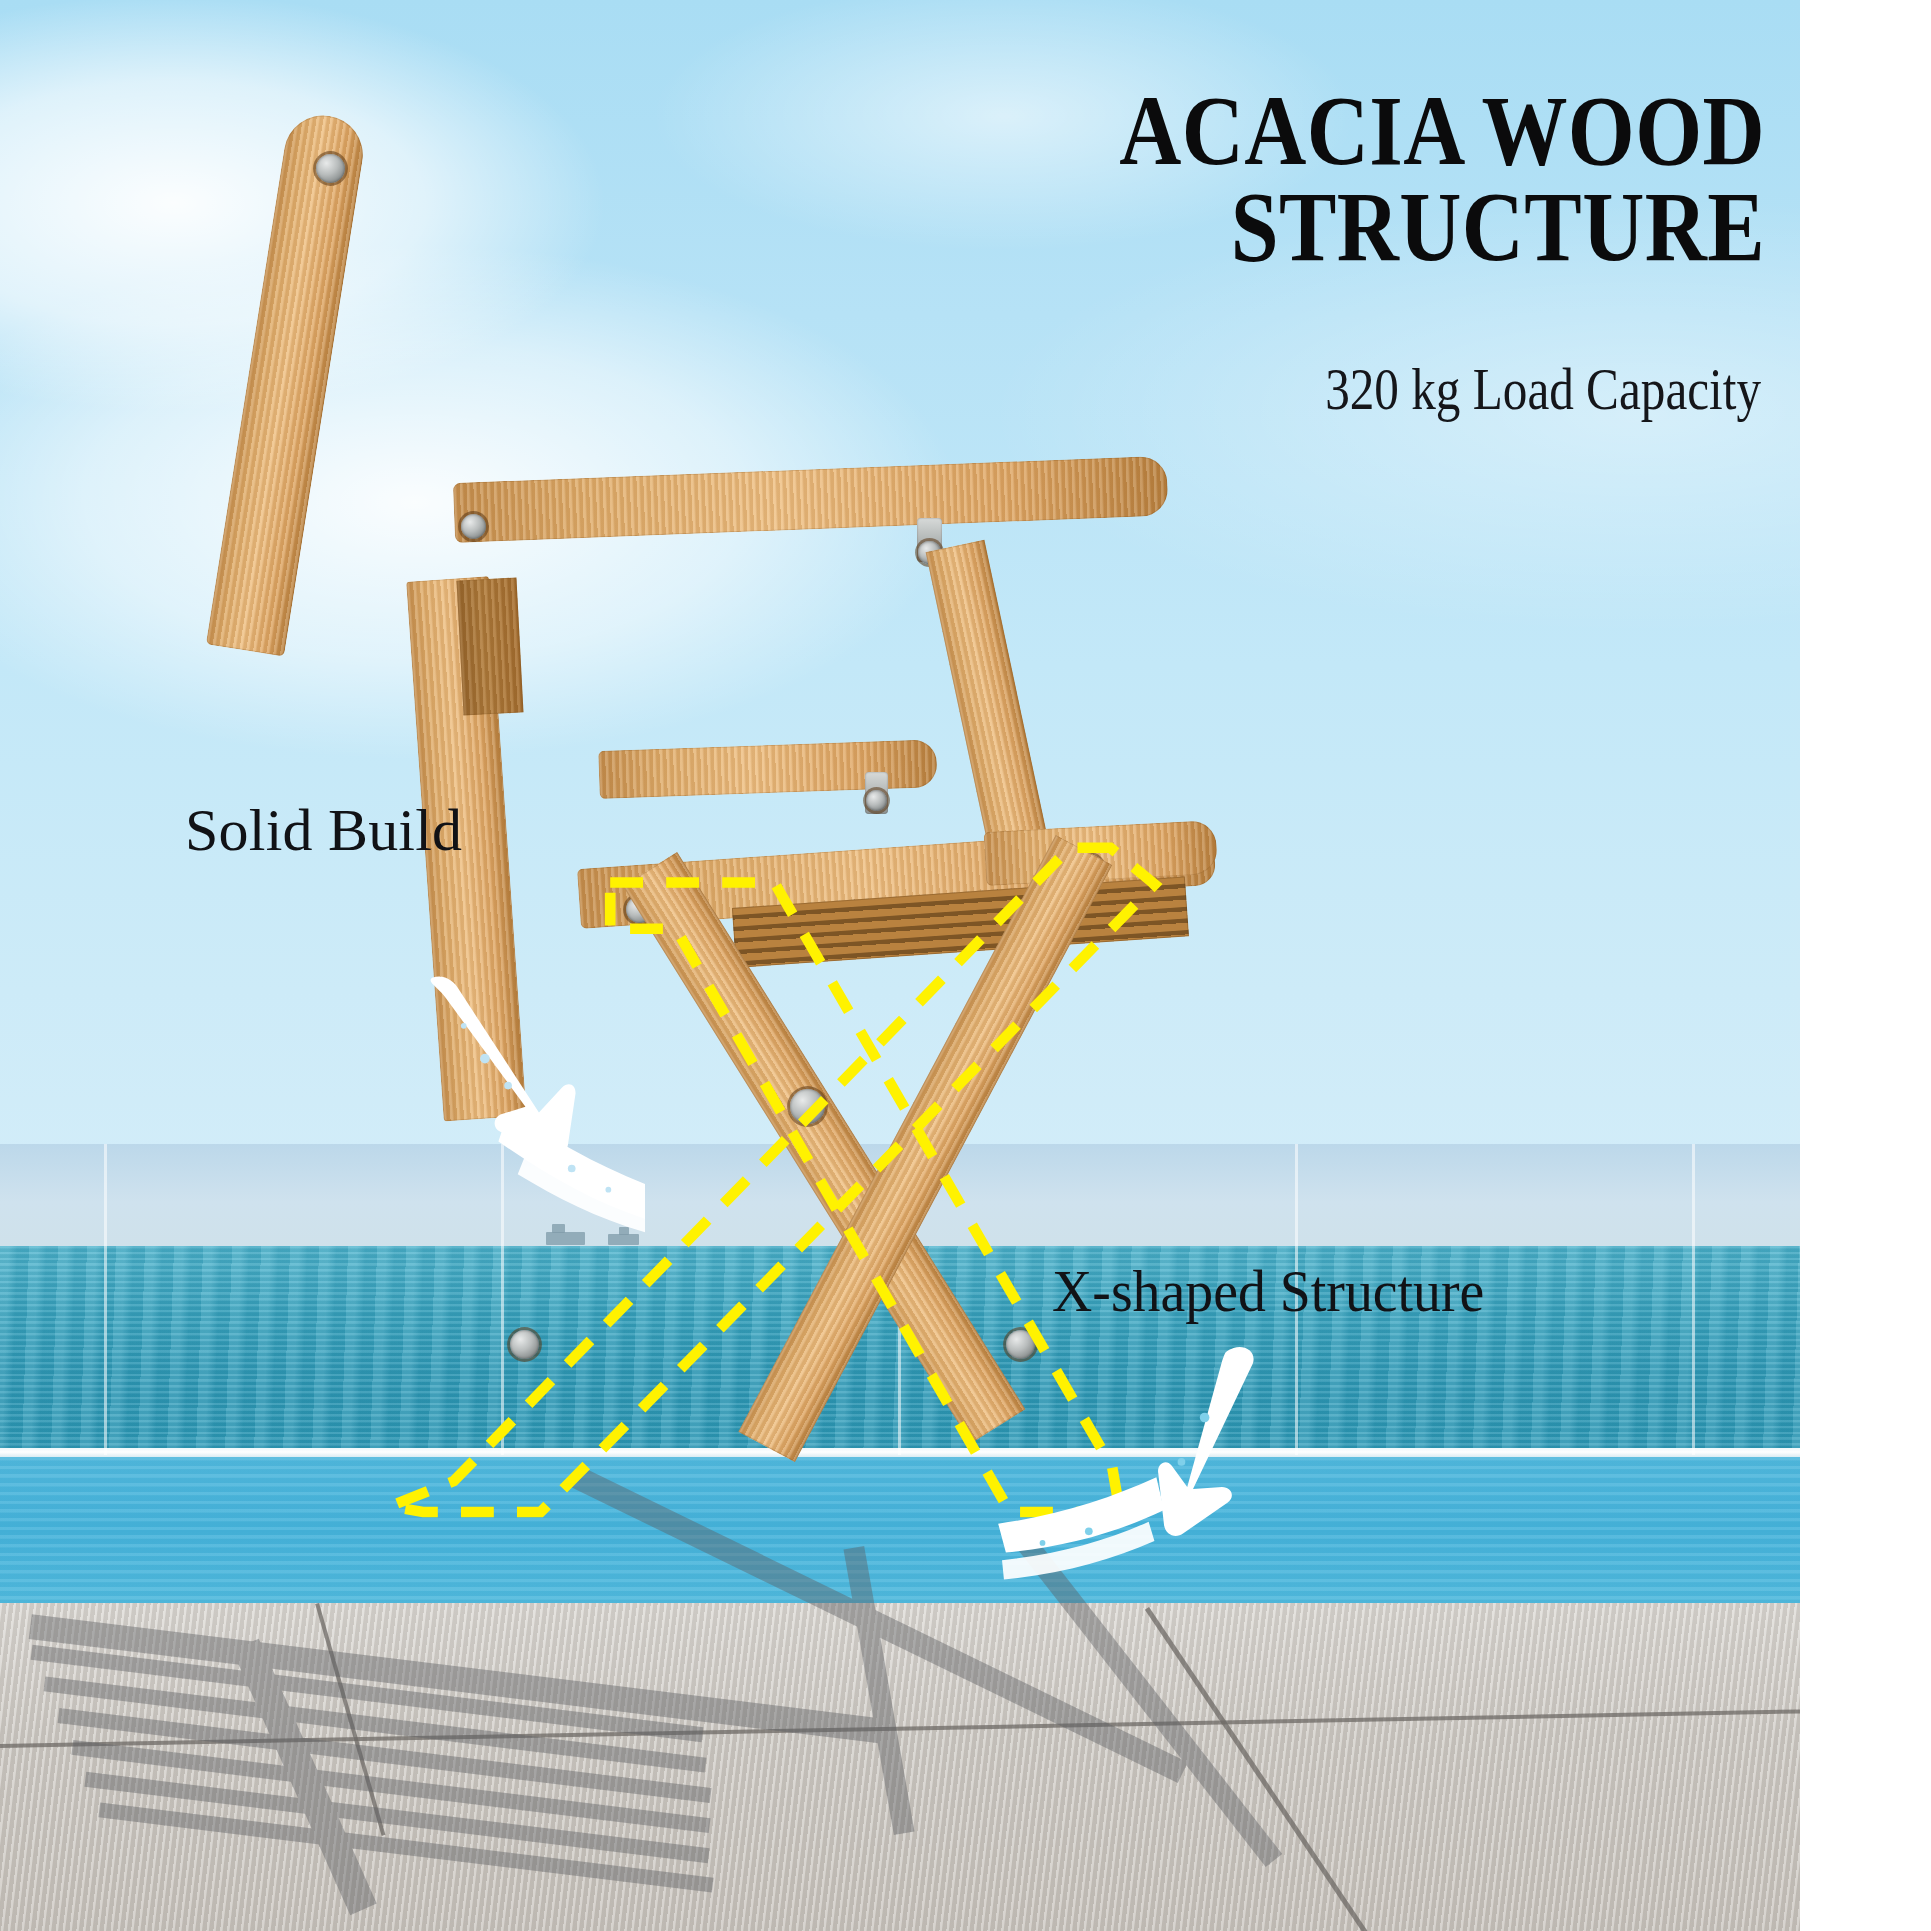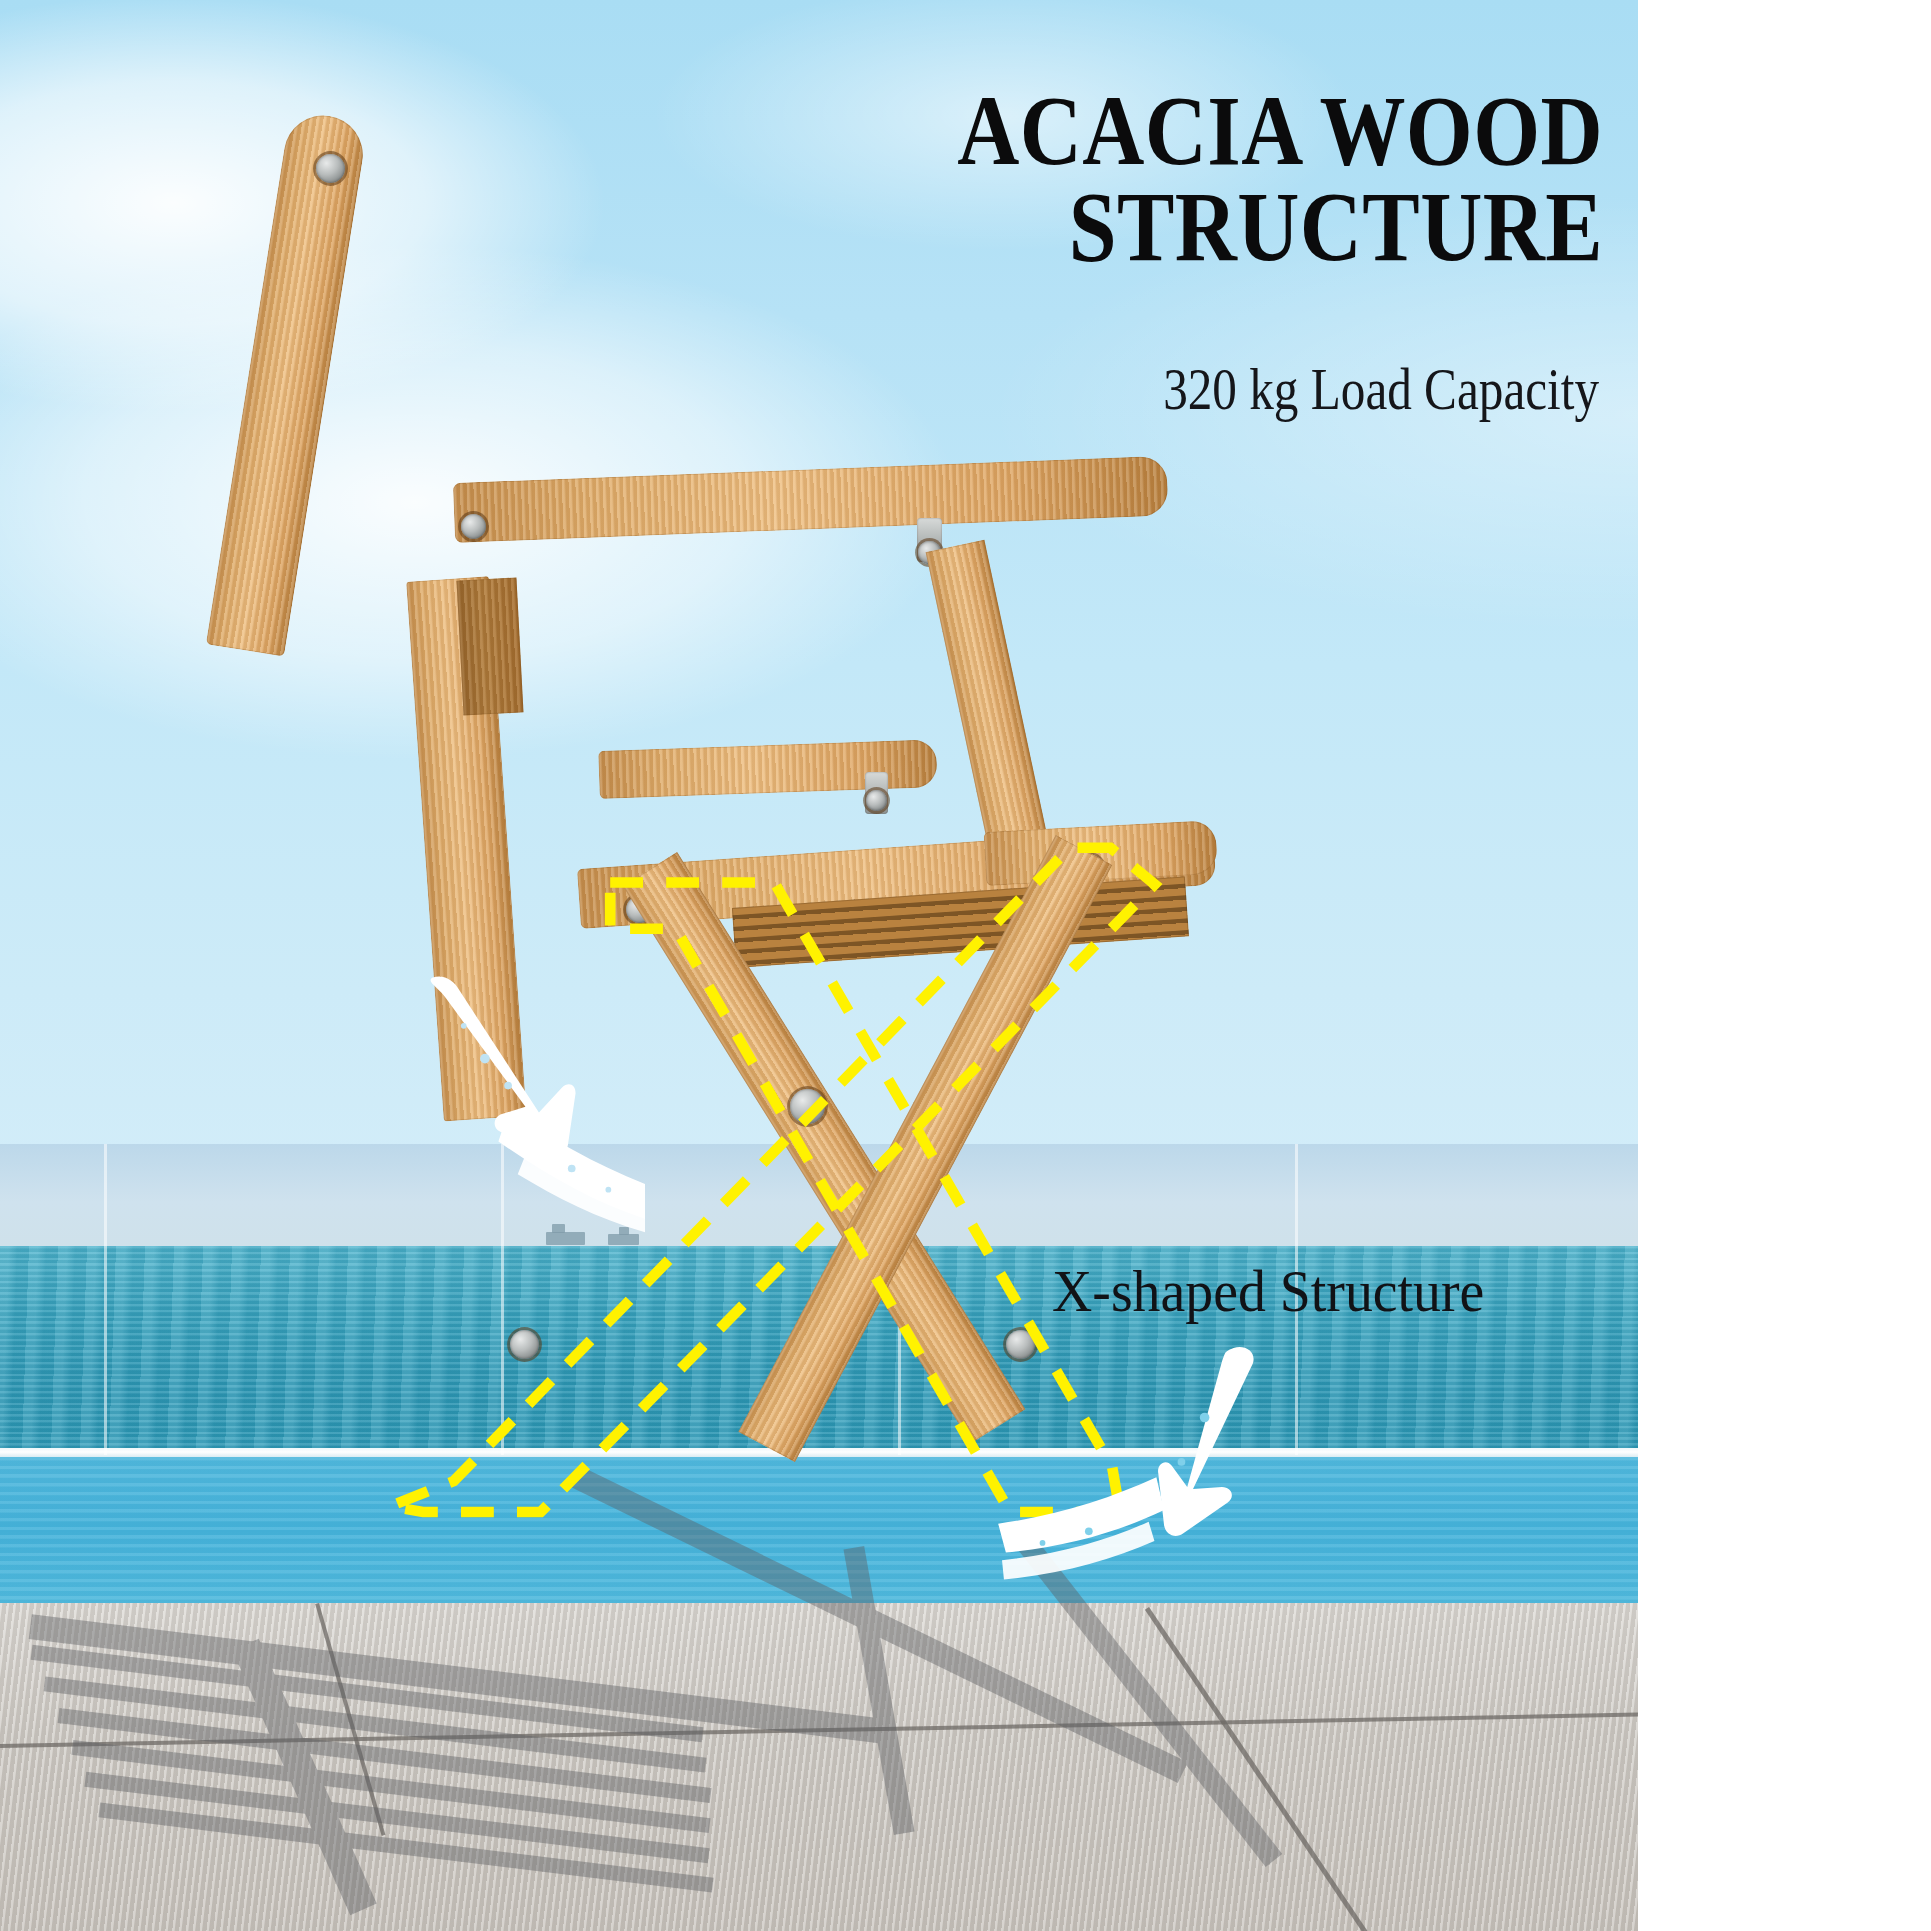--- a/index.html
+++ b/index.html
@@ -5,7 +5,7 @@
 <style>
   html,body{margin:0;padding:0;background:#fff;}
   #stage{
-    position:relative;width:1638px;height:1931px;overflow:hidden;
+    position:relative;width:1800px;height:1931px;overflow:hidden;
     font-family:"Liberation Serif",serif;
   }
 

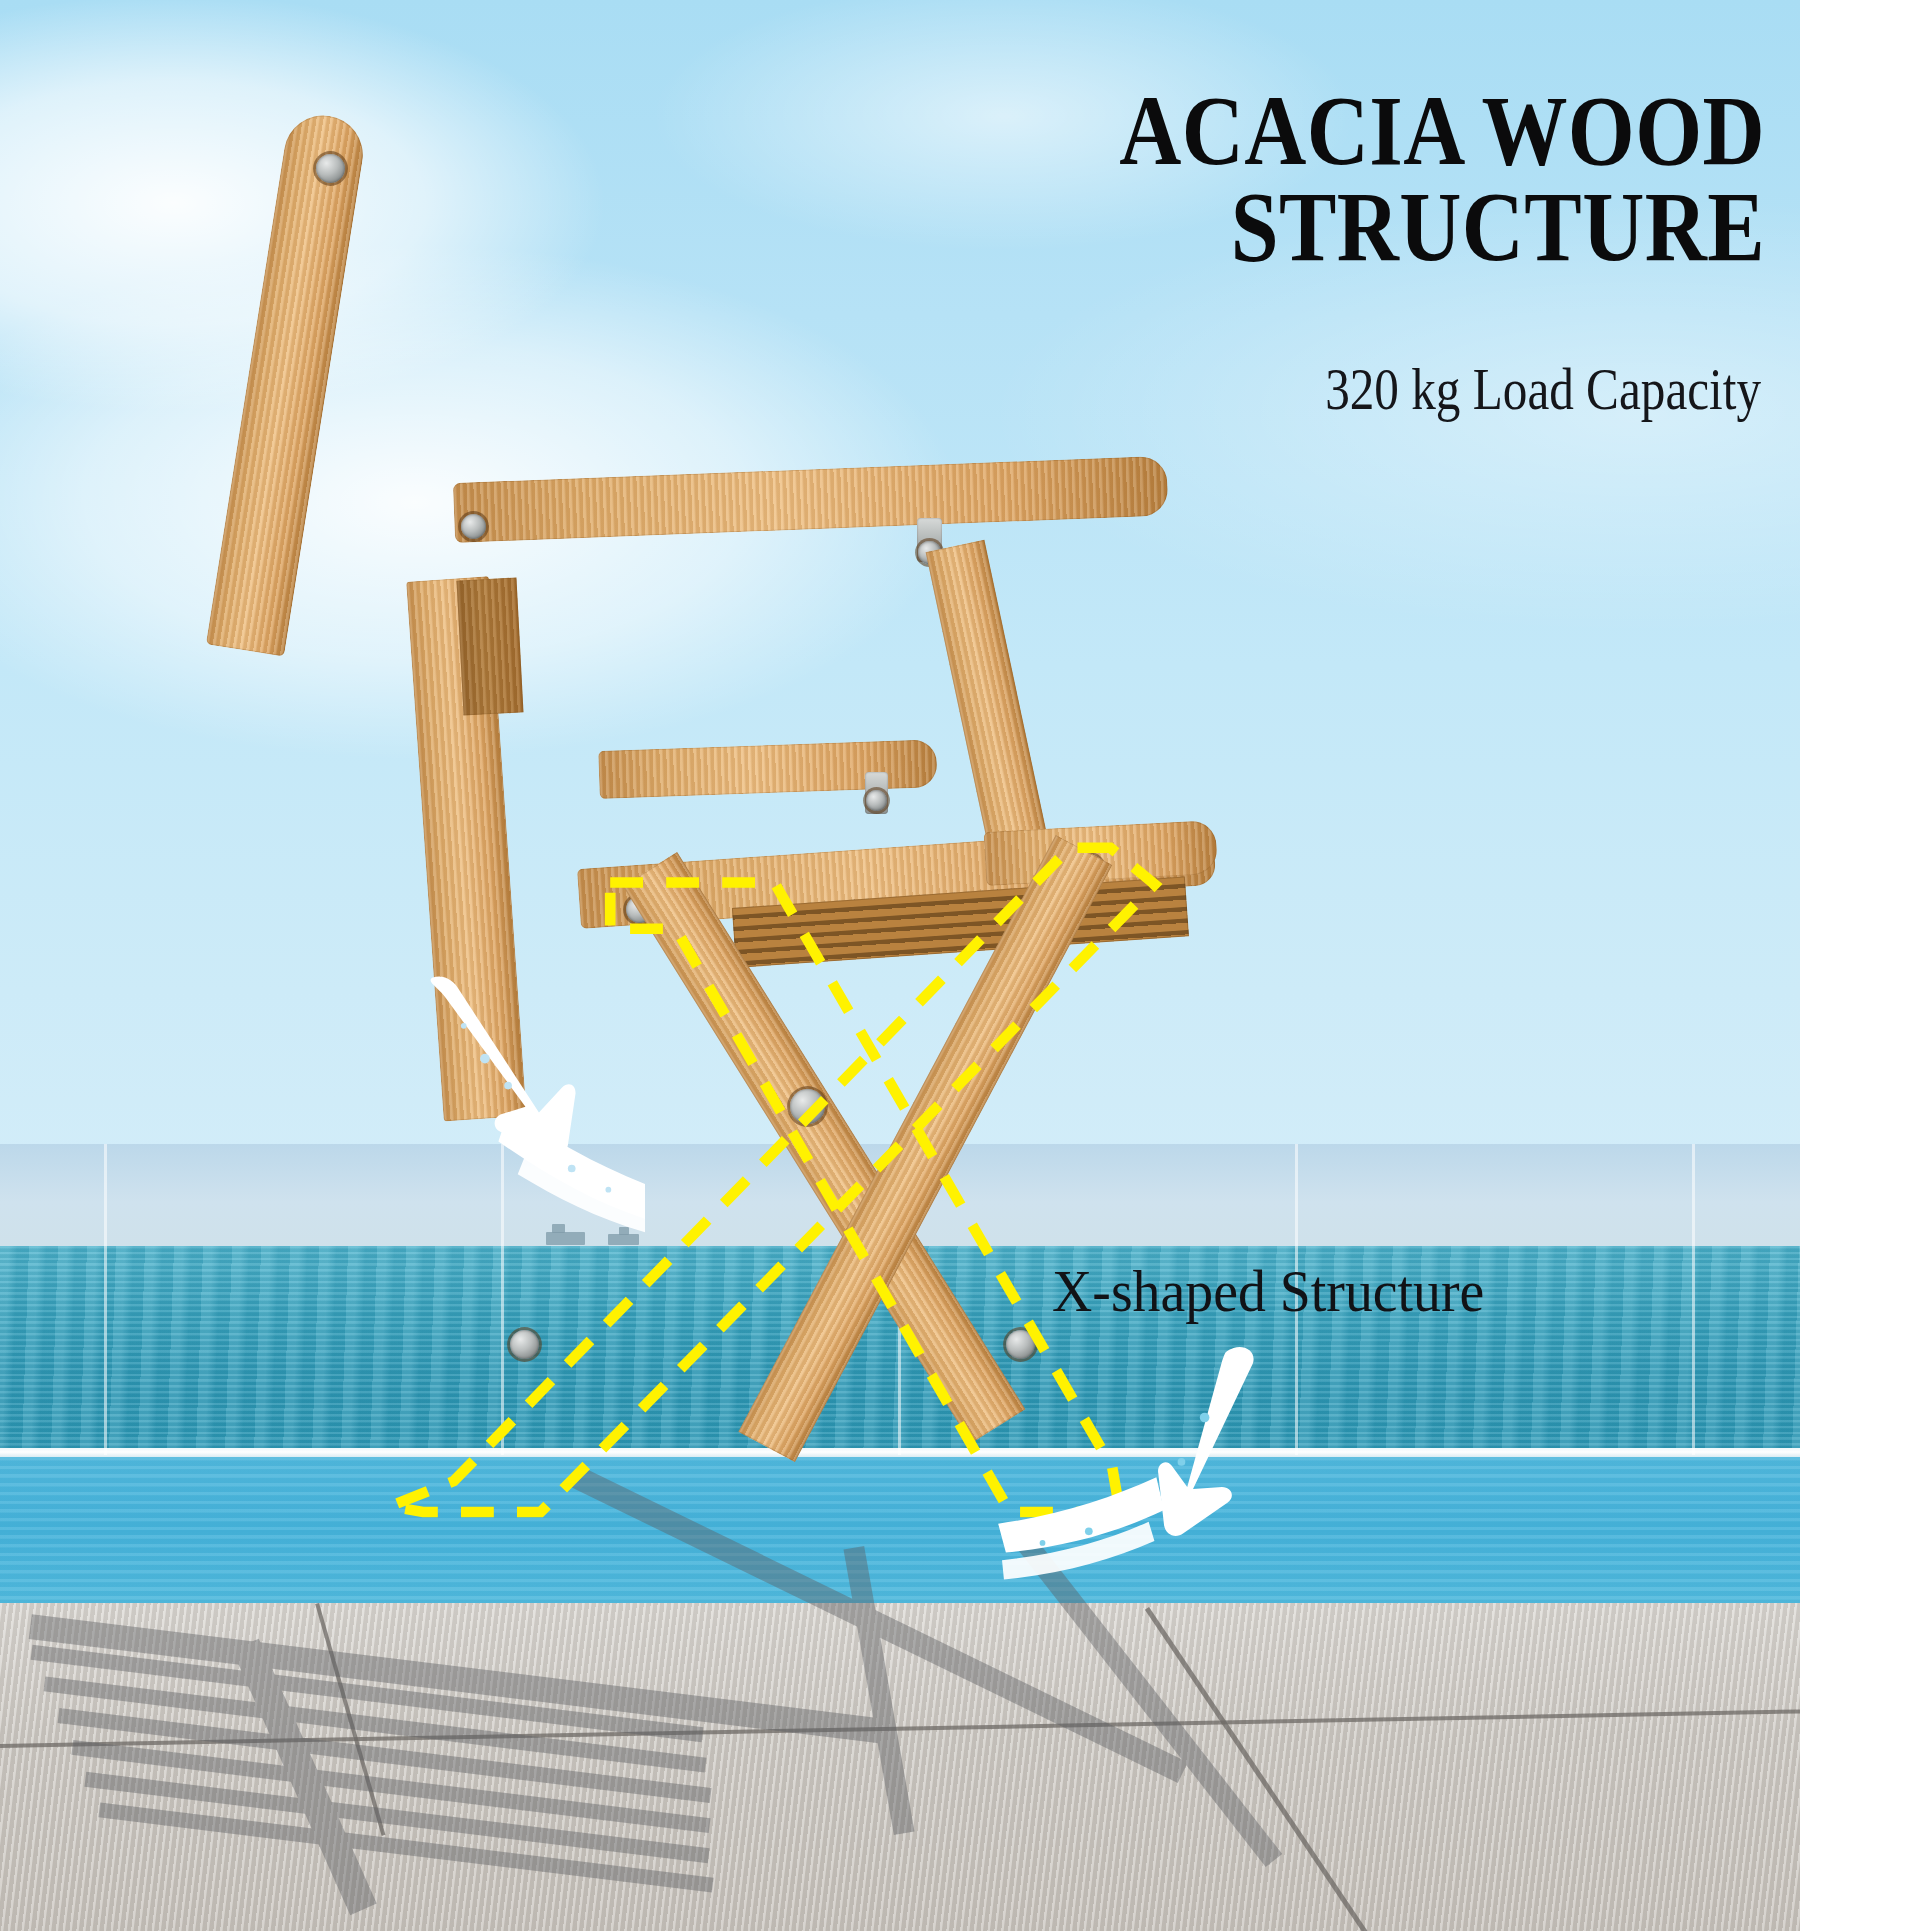--- a/index.html
+++ b/index.html
@@ -236,6 +236,7 @@
 
   <div id="subhead">320 kg Load Capacity</div>
 
+  <div id="label-solid">Solid Build</div>
 
   <div id="label-xshape">X-shaped Structure</div>
 

